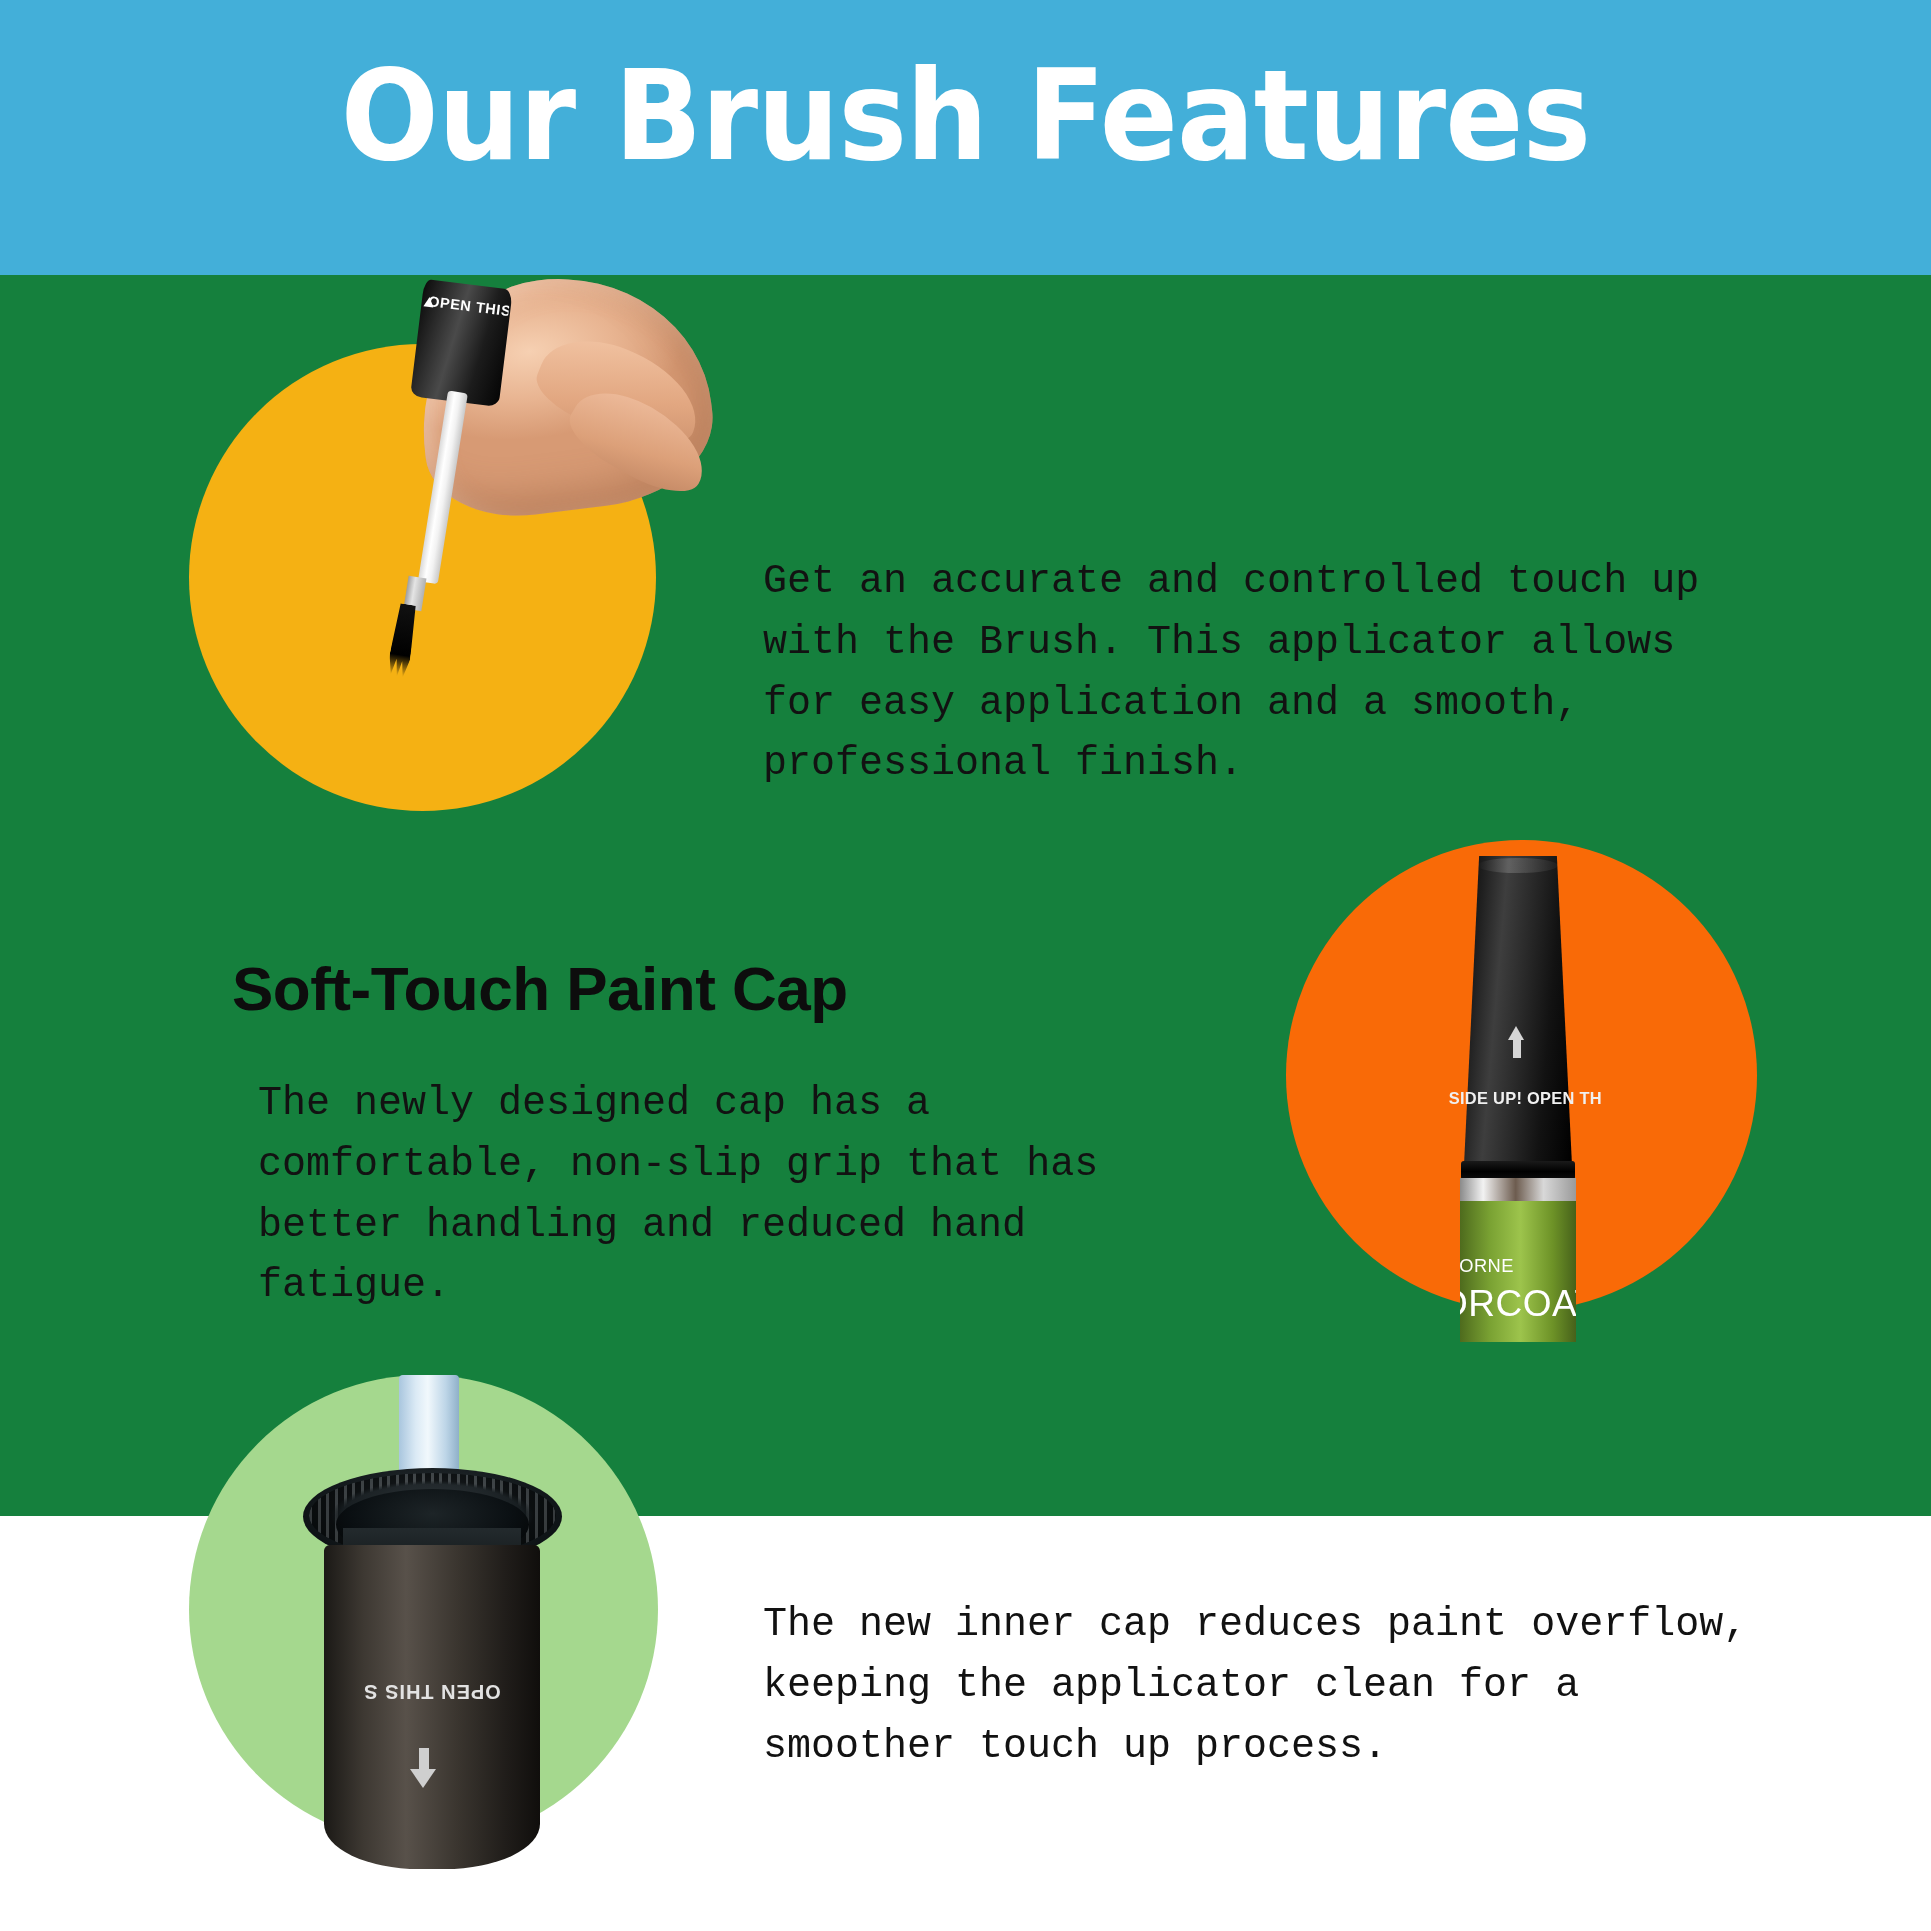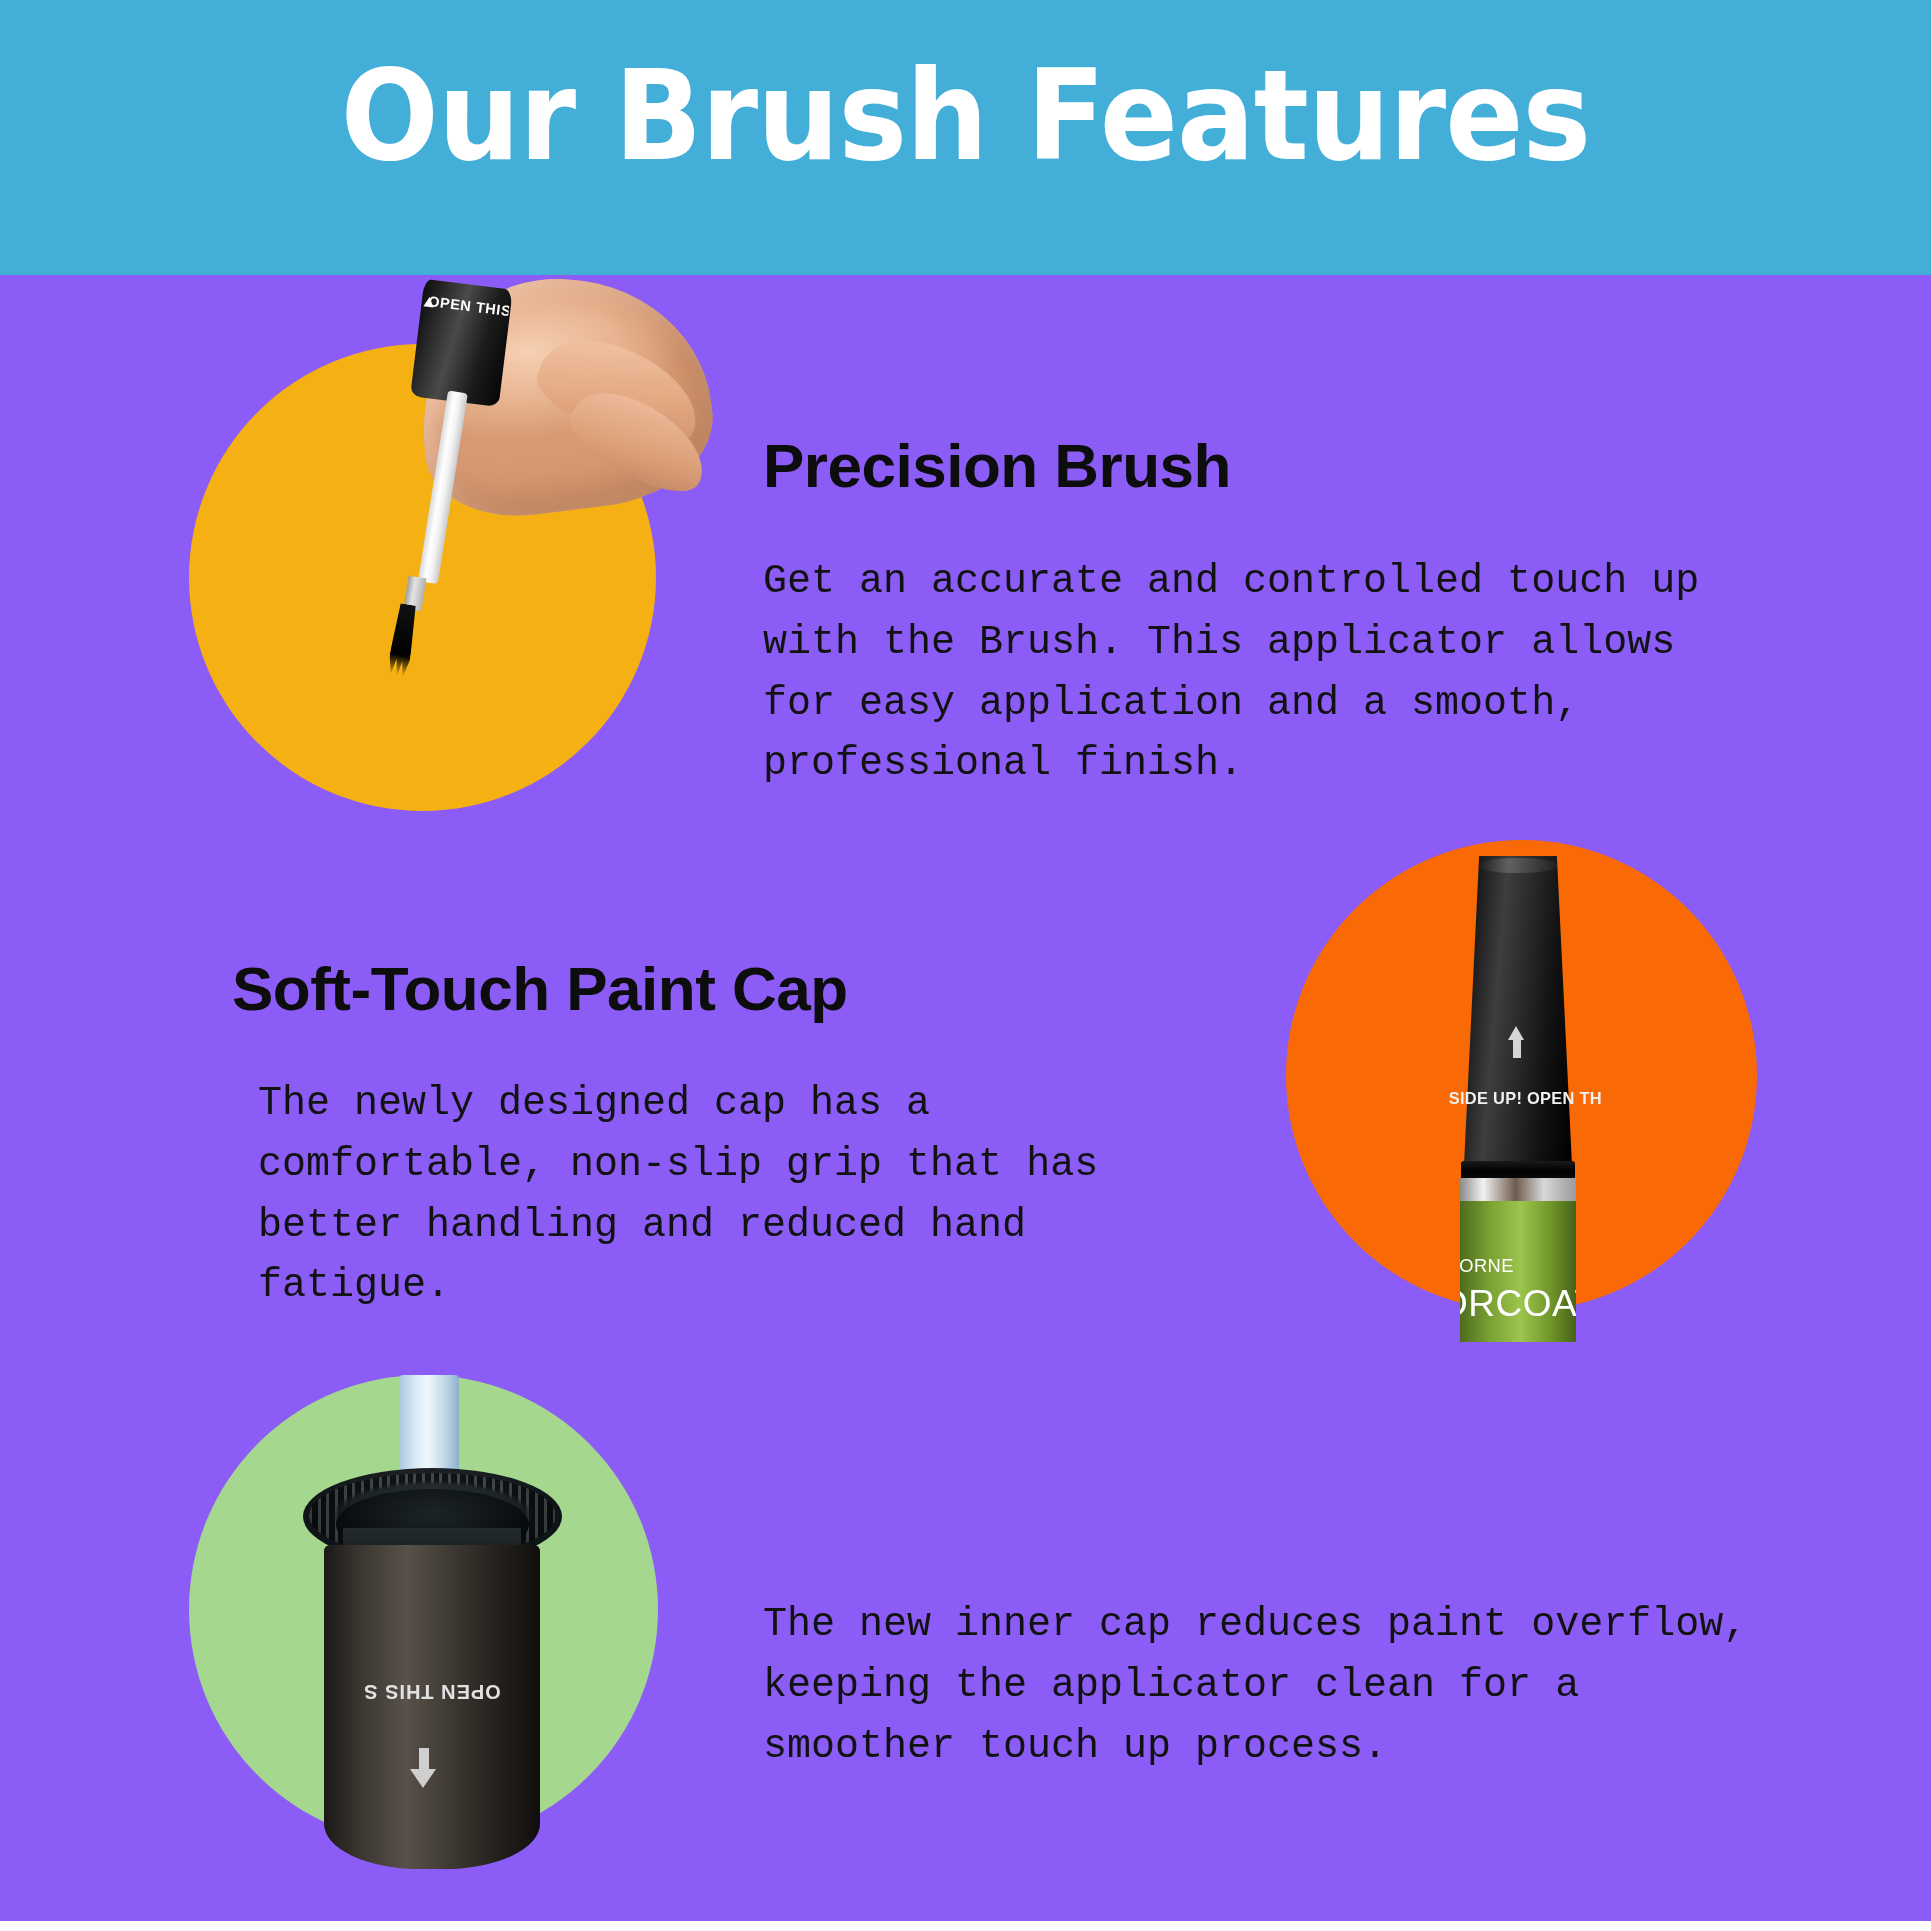--- a/index.html
+++ b/index.html
@@ -16,8 +16,8 @@
   .page {
     position: relative;
     width: 1931px;
-    height: 1921px;
-    background: #8b5cf6;
+    height: 1516px;
+    background: #15803d;
   }
 
   

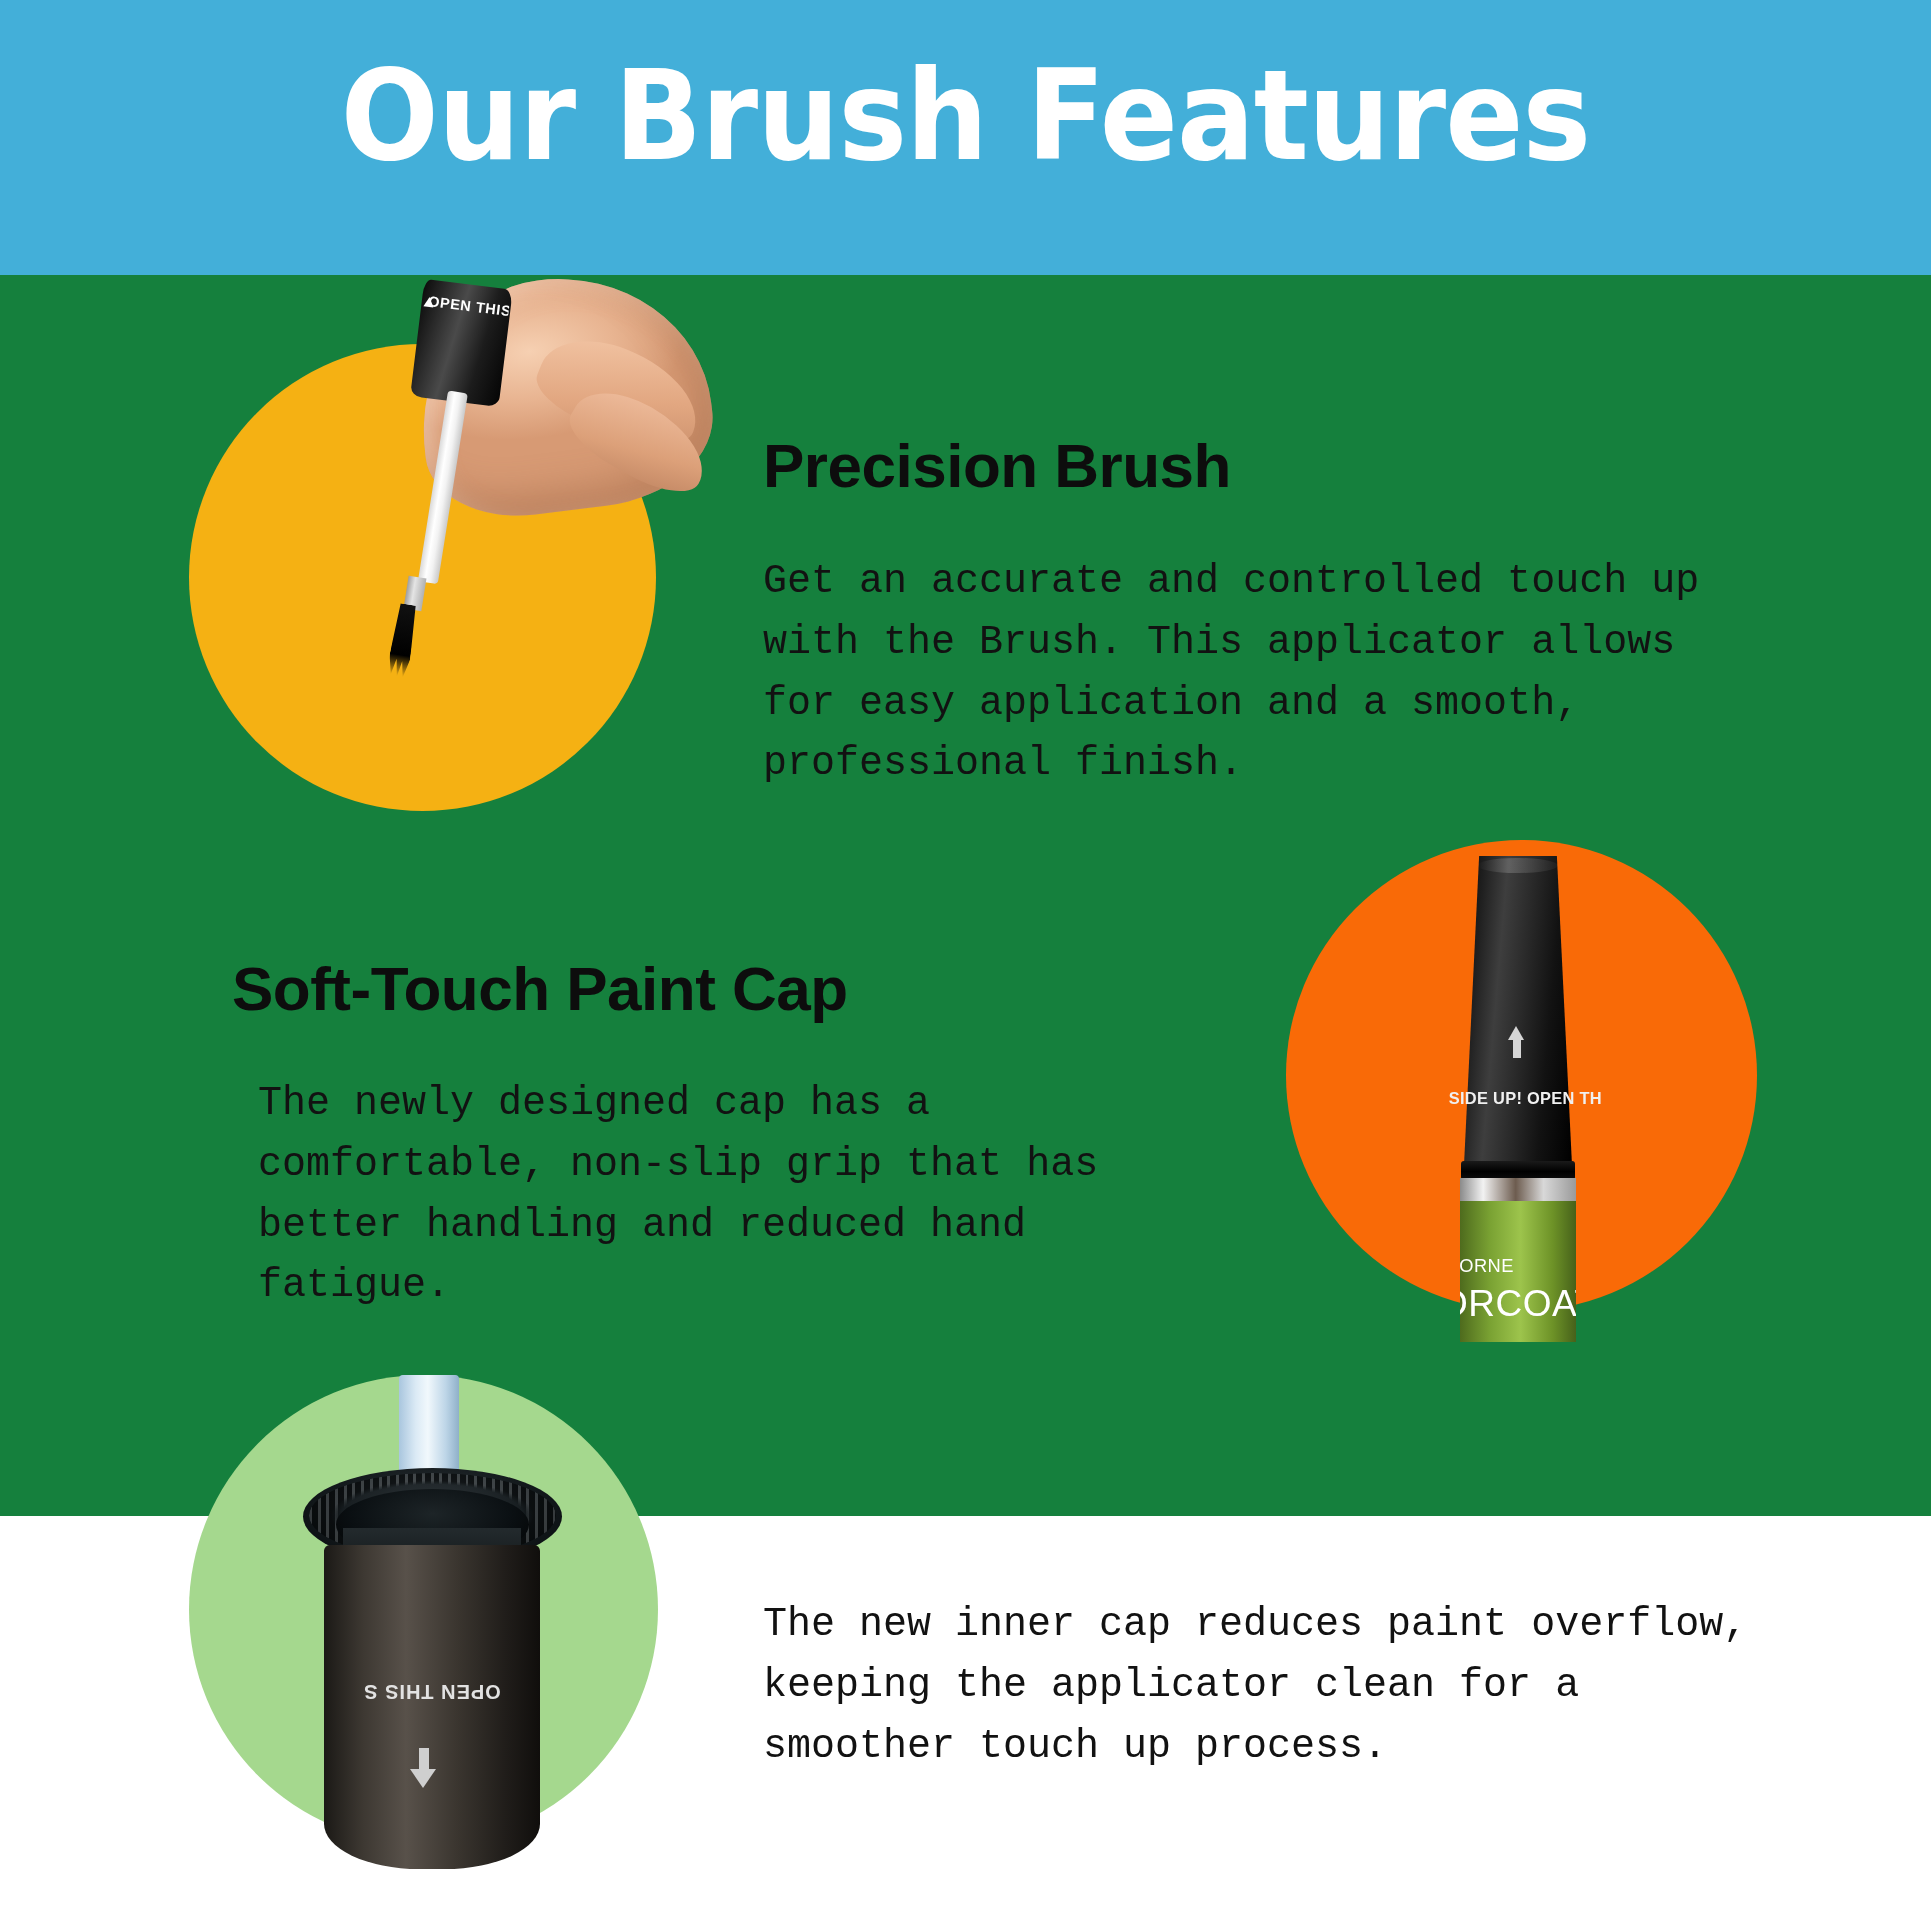--- a/index.html
+++ b/index.html
@@ -396,7 +396,6 @@
     <div id="brush-bristles"></div>
   </div>
 
-  <div class="feature-heading" id="feature-1-heading">Precision Brush</div>
   <div class="feature-body" id="feature-1-body">Get an accurate and controlled touch up with the Brush. This applicator allows for easy application and a smooth, professional finish.</div>
 
   <div class="feature-heading" id="feature-2-heading">Soft-Touch Paint Cap</div>

